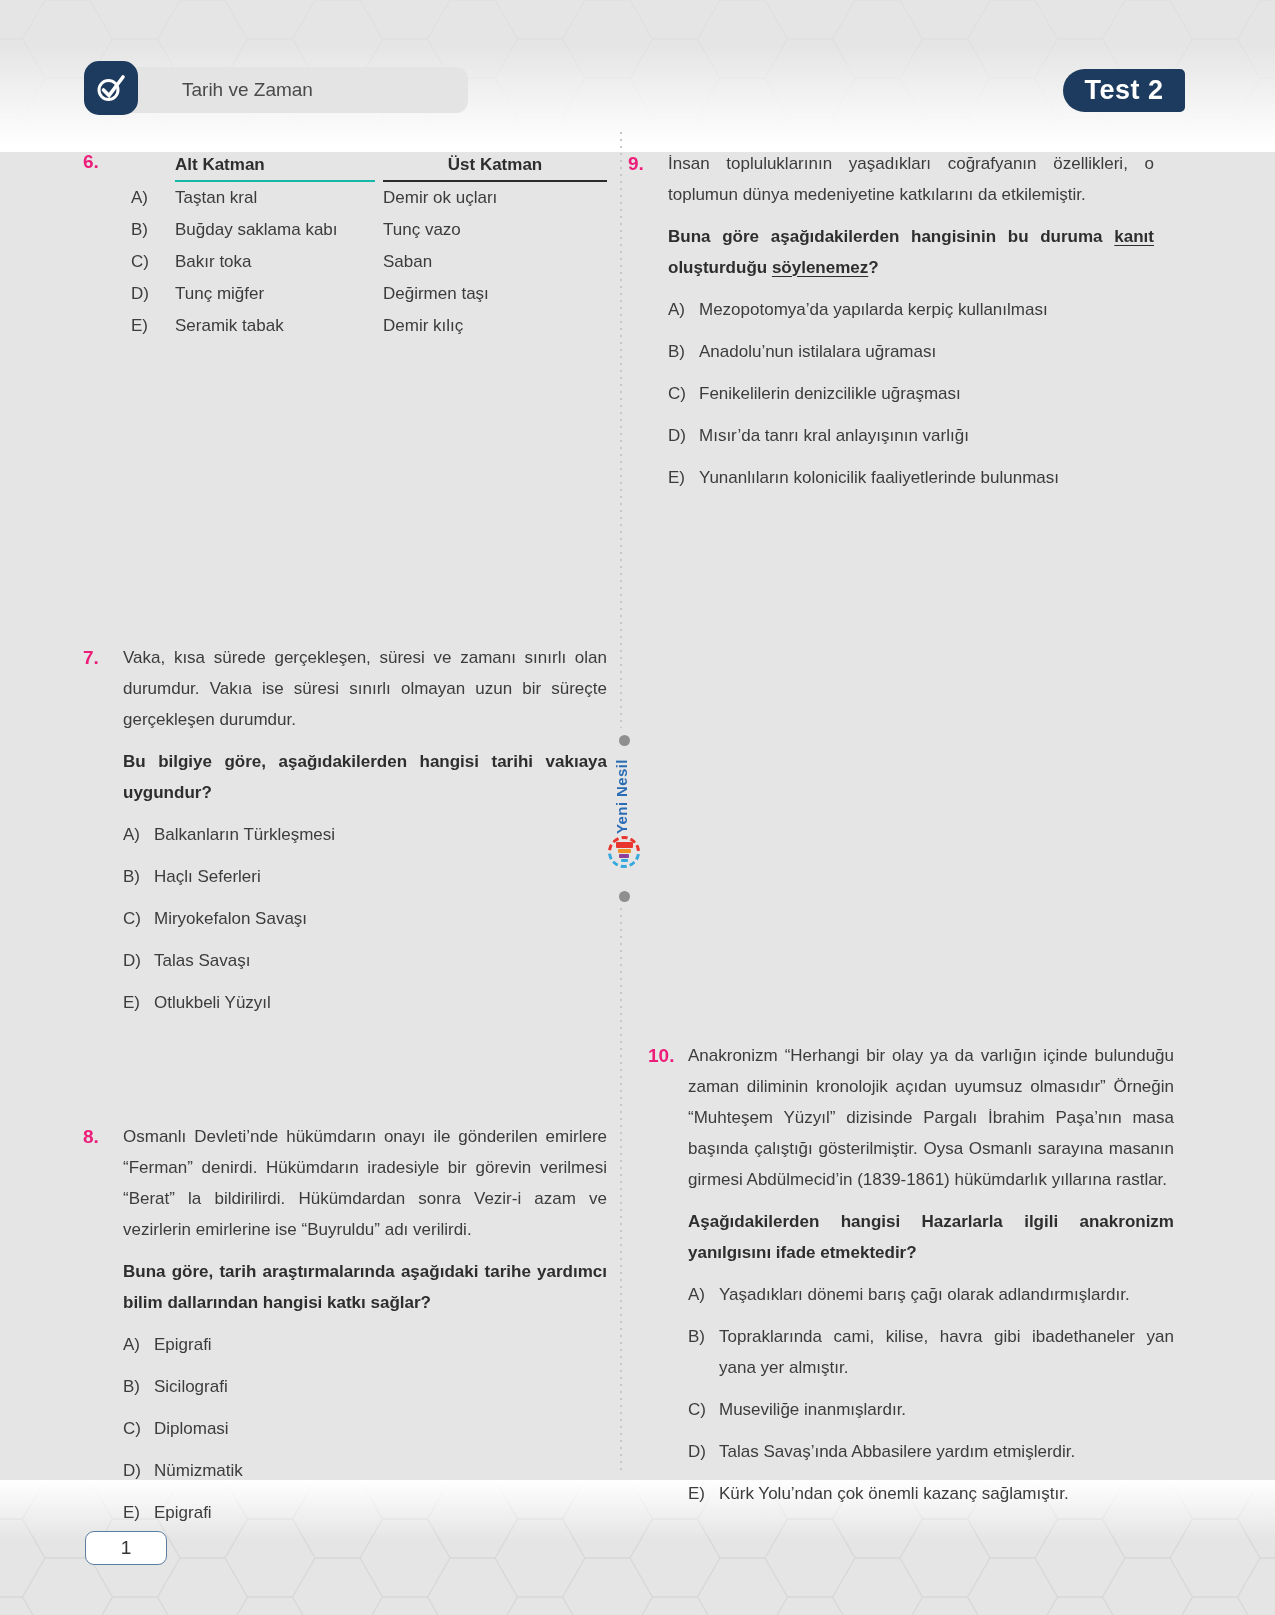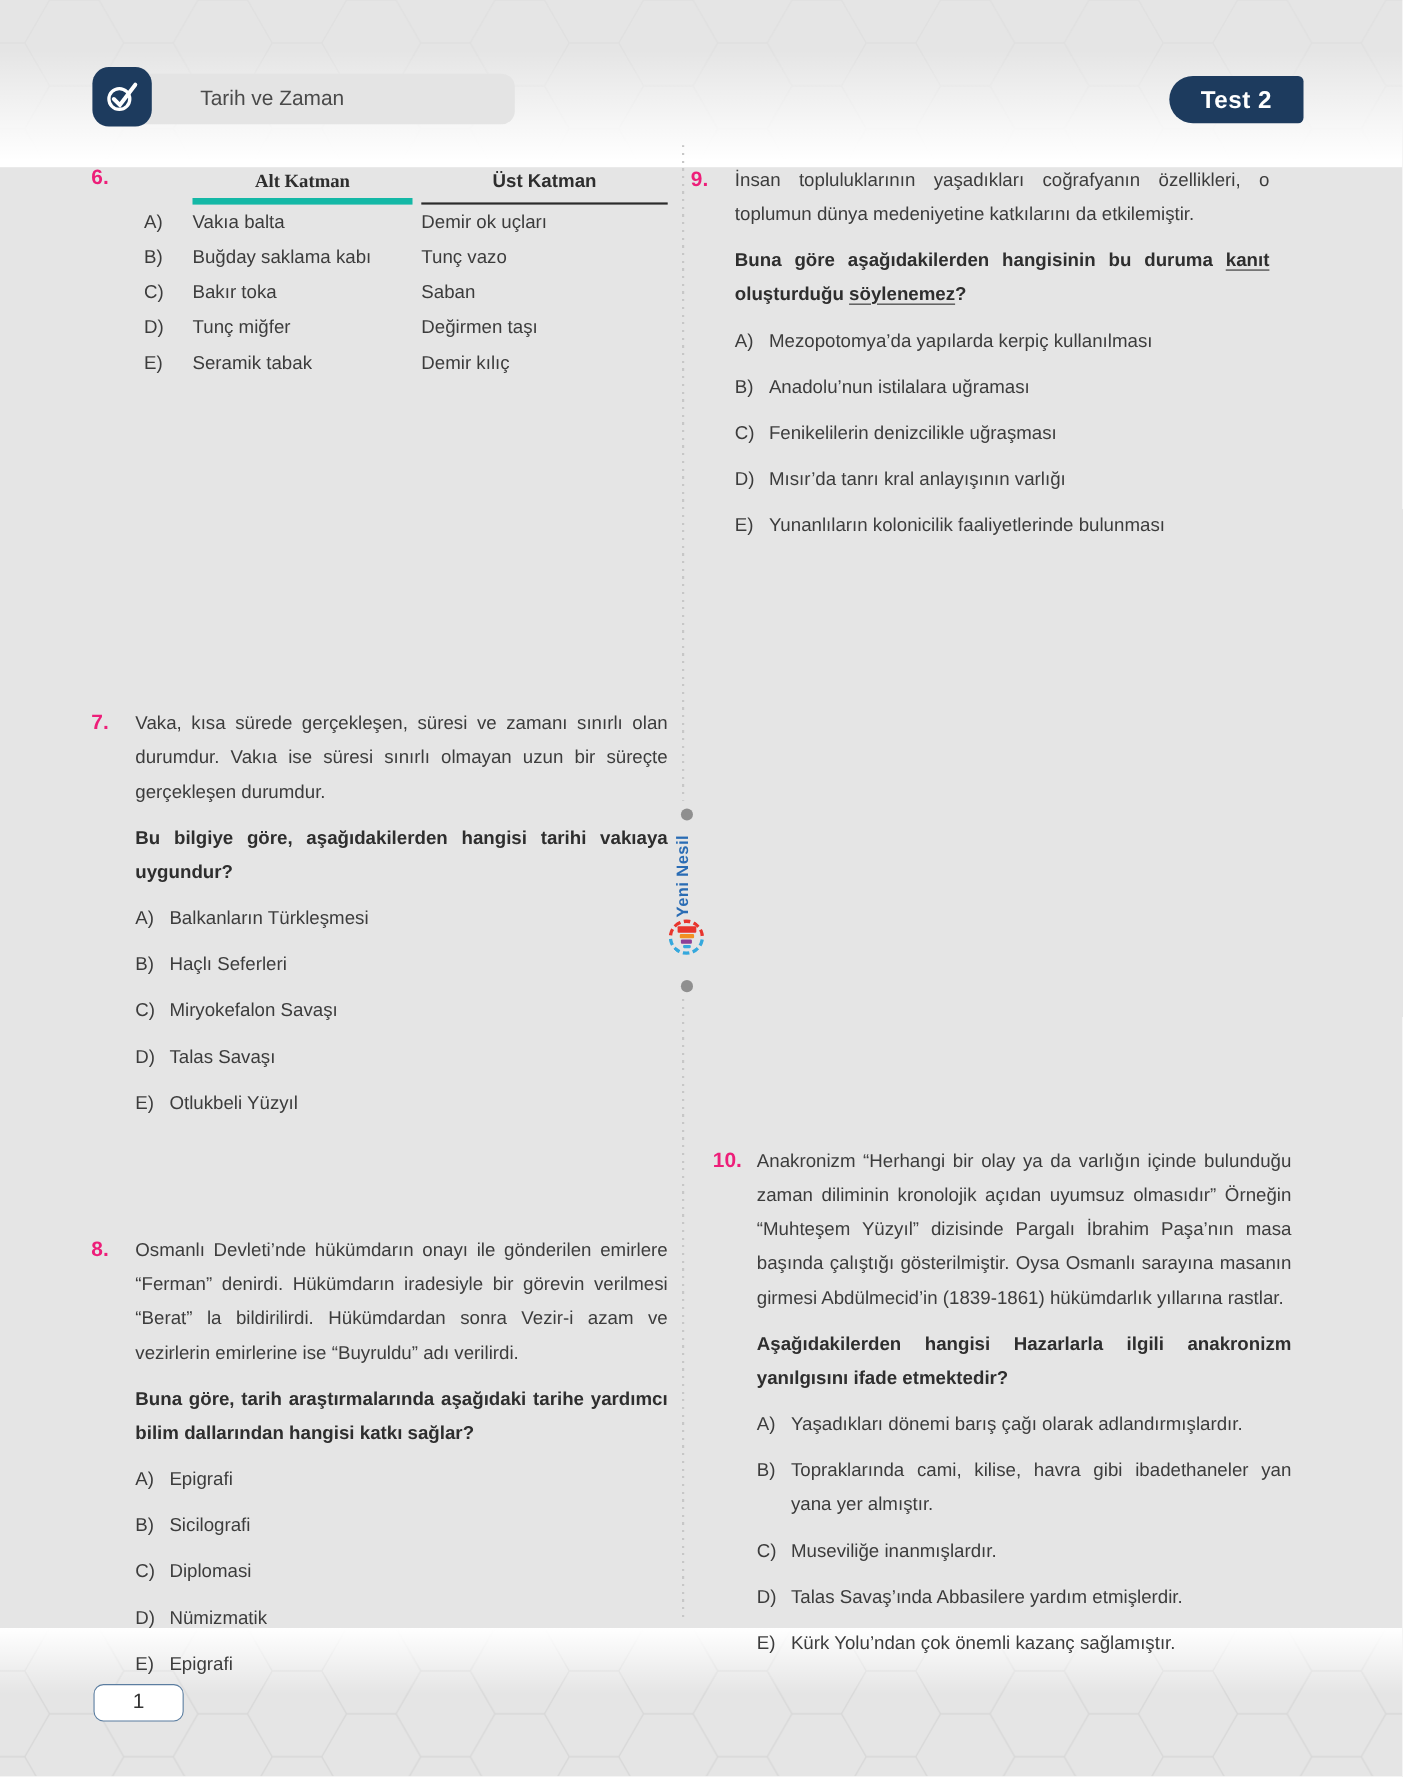--- a/index.html
+++ b/index.html
@@ -21,7 +21,7 @@
                border-radius:15px;display:flex;align-items:center;justify-content:center;}
   .test-badge{position:absolute;left:1063px;top:69px;width:122px;height:43px;background:#1d3b5e;
               border-radius:22px 5px 5px 22px;color:#fff;display:flex;align-items:center;justify-content:center;
-              font-size:22px;font-weight:bold;letter-spacing:0.5px;}
+              font-size:27px;font-weight:bold;letter-spacing:0.5px;}
 
   
   .divider-seg{position:absolute;left:620px;width:2px;

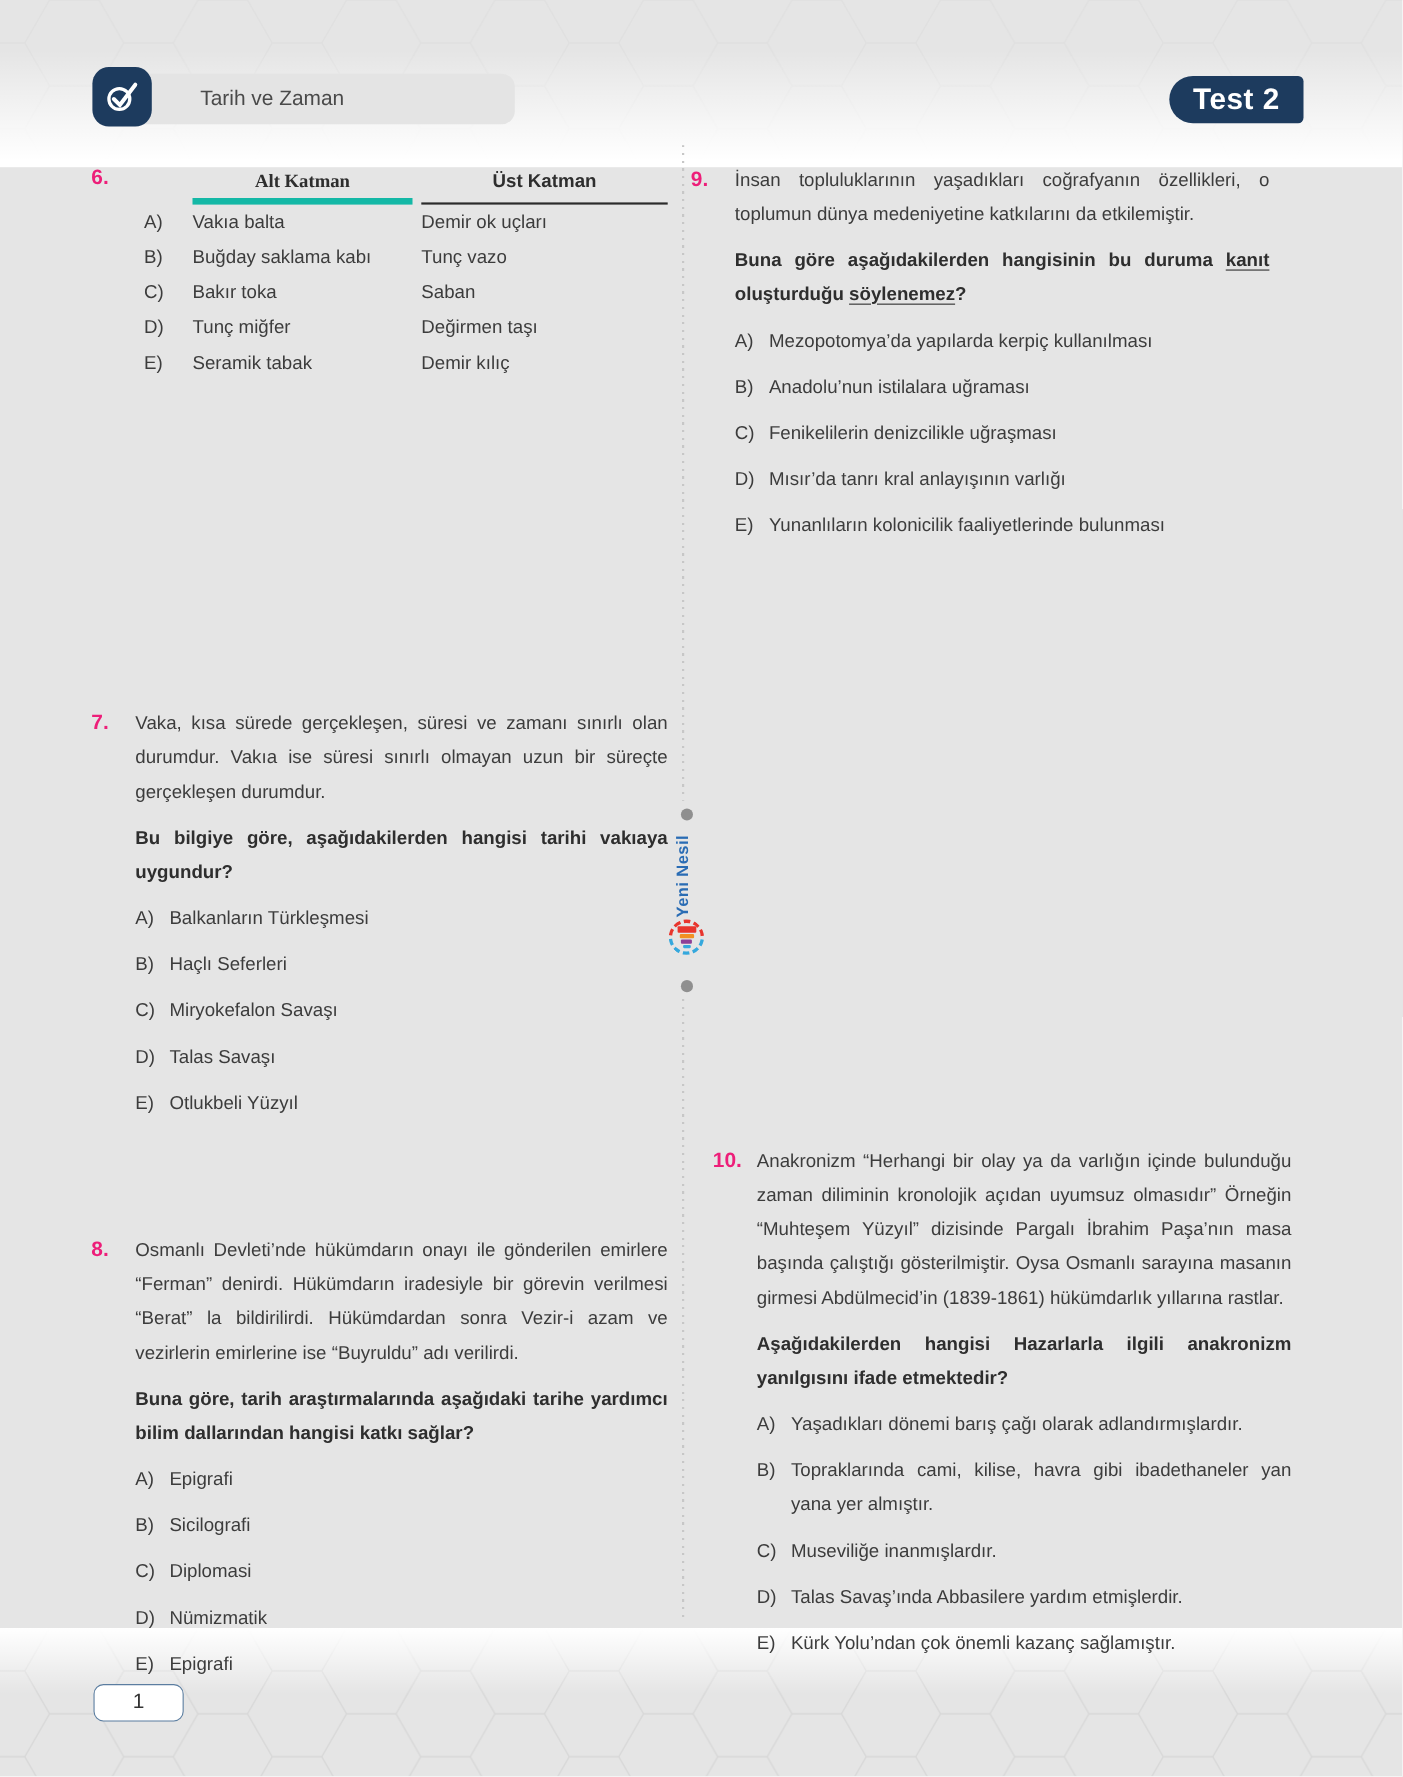--- a/index.html
+++ b/index.html
@@ -64,7 +64,7 @@
   .q6-table{margin:4px 0 0 8px;}
   .q6-head{display:flex;font-weight:bold;color:#2e2e2e;line-height:30px;}
   .q6-head .sp{flex:0 0 44px;}
-  .q6-head .h1{flex:0 0 200px;text-align:center;border-bottom:6px solid #14b8a6;font-family:Liberation Serif, serif;}
+  .q6-head .h1{flex:0 0 200px;border-bottom:2px solid #14b8a6;}
   .q6-head .gap{flex:0 0 8px;}
   .q6-head .h2{flex:1;text-align:center;border-bottom:2px solid #2b2b2b;}
   .q6-row{display:flex;line-height:32px;text-align:left;}

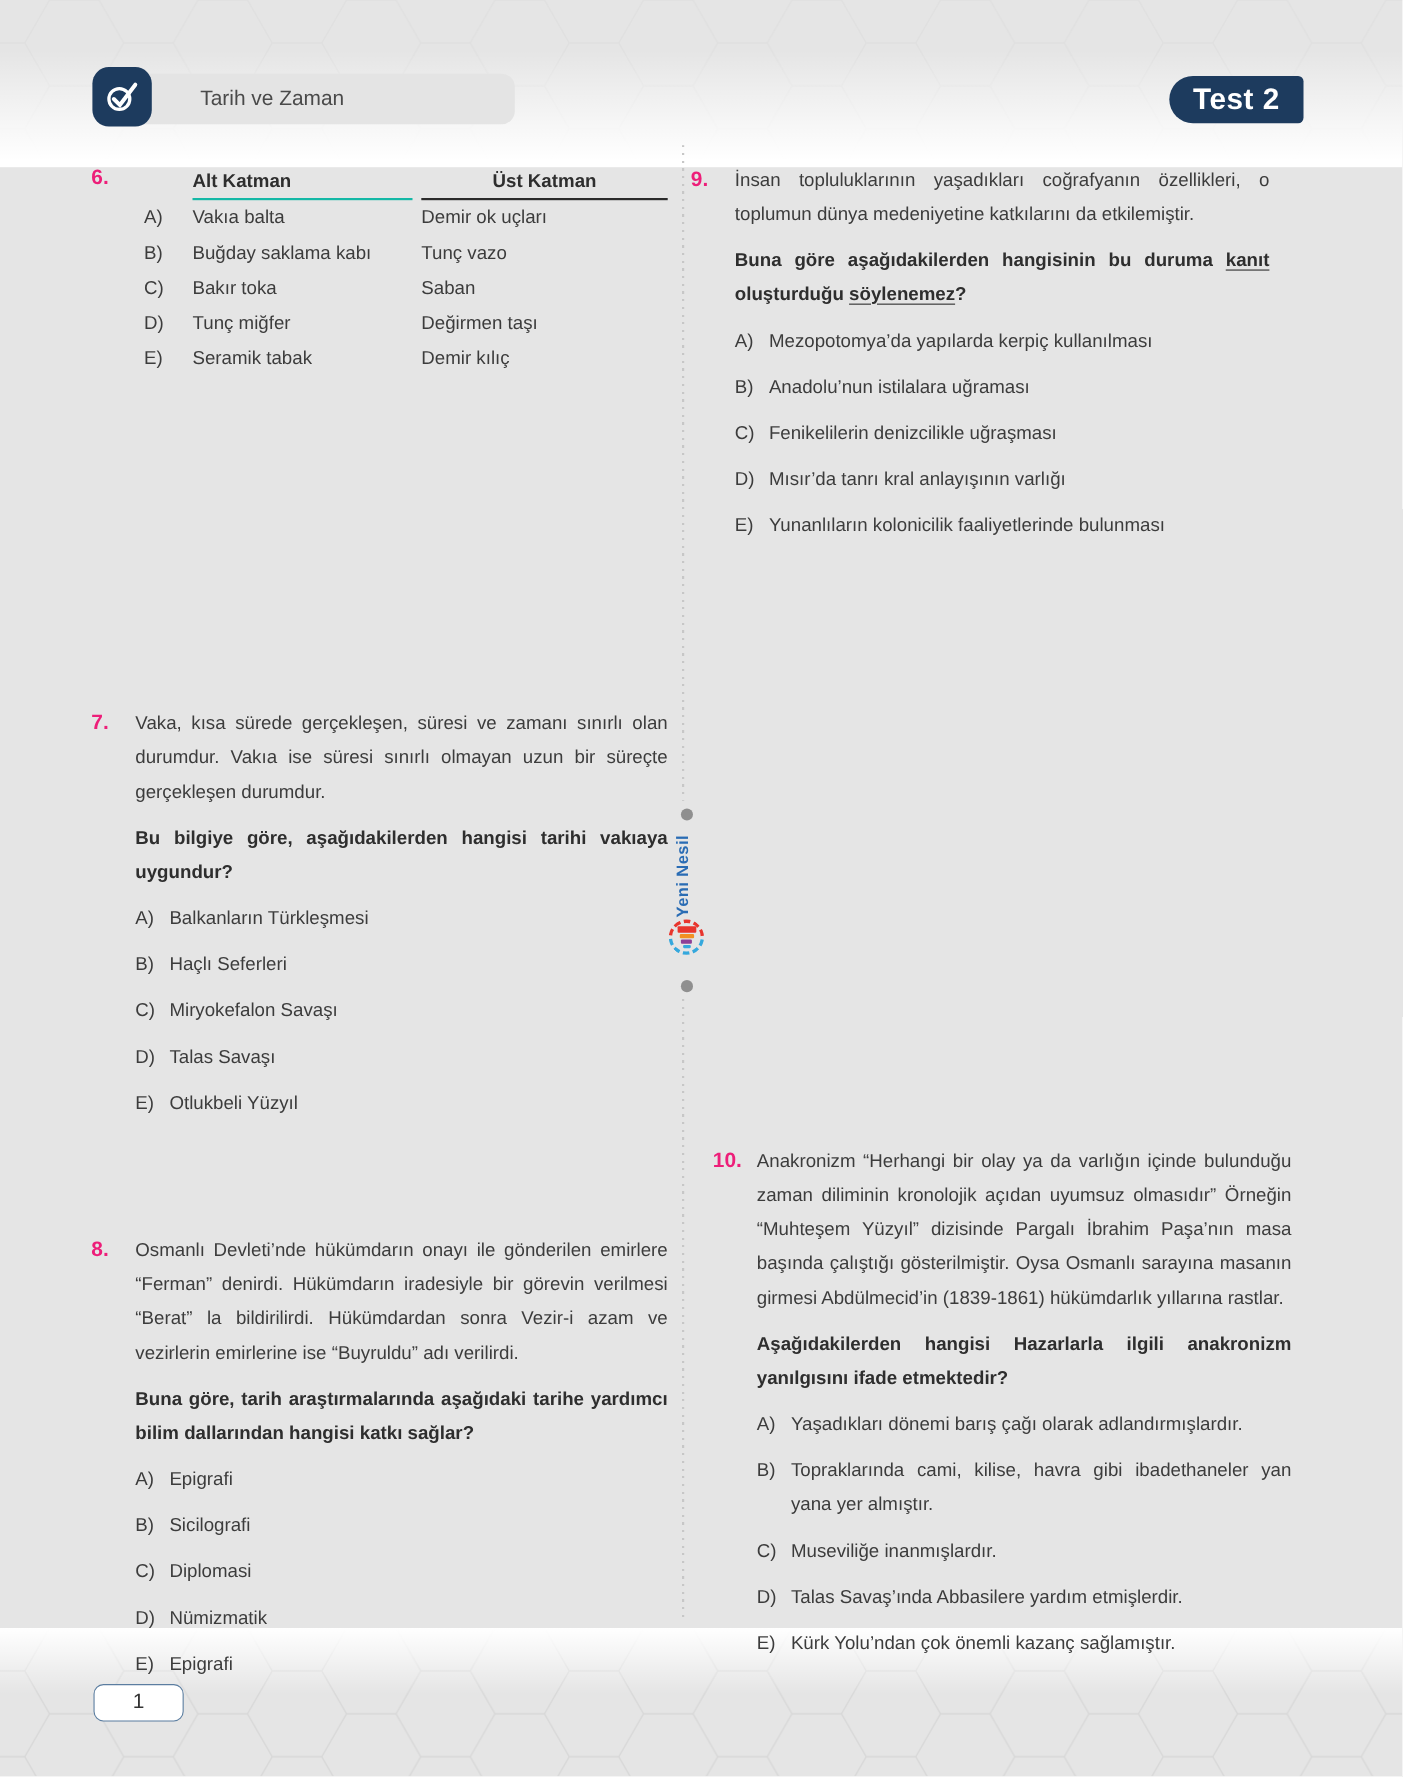--- a/index.html
+++ b/index.html
@@ -154,7 +154,7 @@
         </div>
         <div class="q6-row">
           <span class="letter">A)</span>
-          <span class="c1">Vakıa balta</span>
+          <span class="c1">Taştan kral</span>
           <span class="c2">Demir ok uçları</span>
         </div>
         <div class="q6-row">

